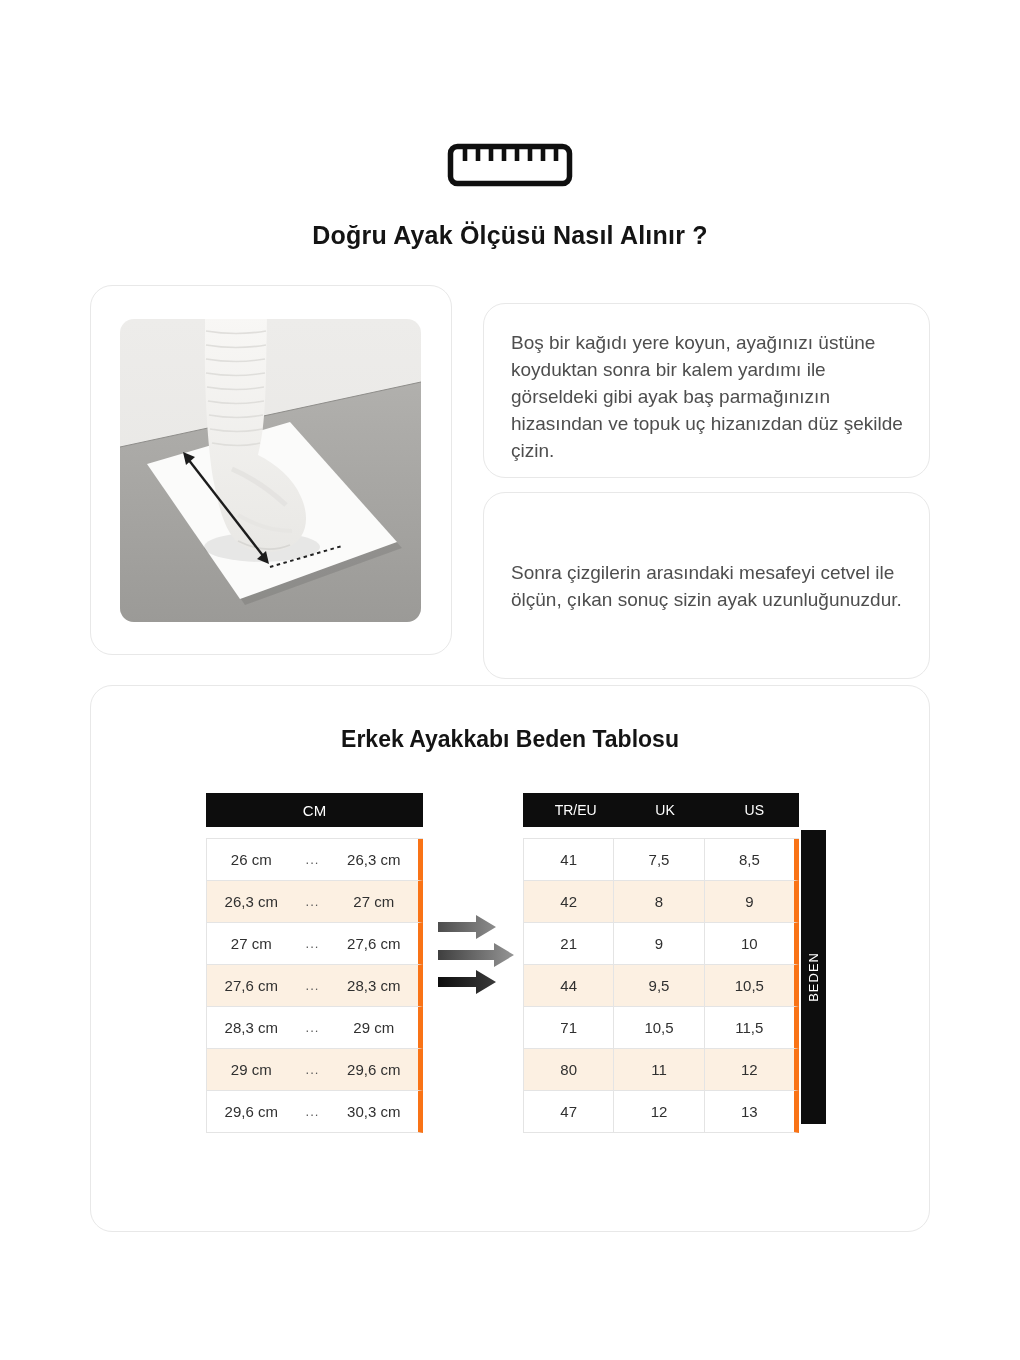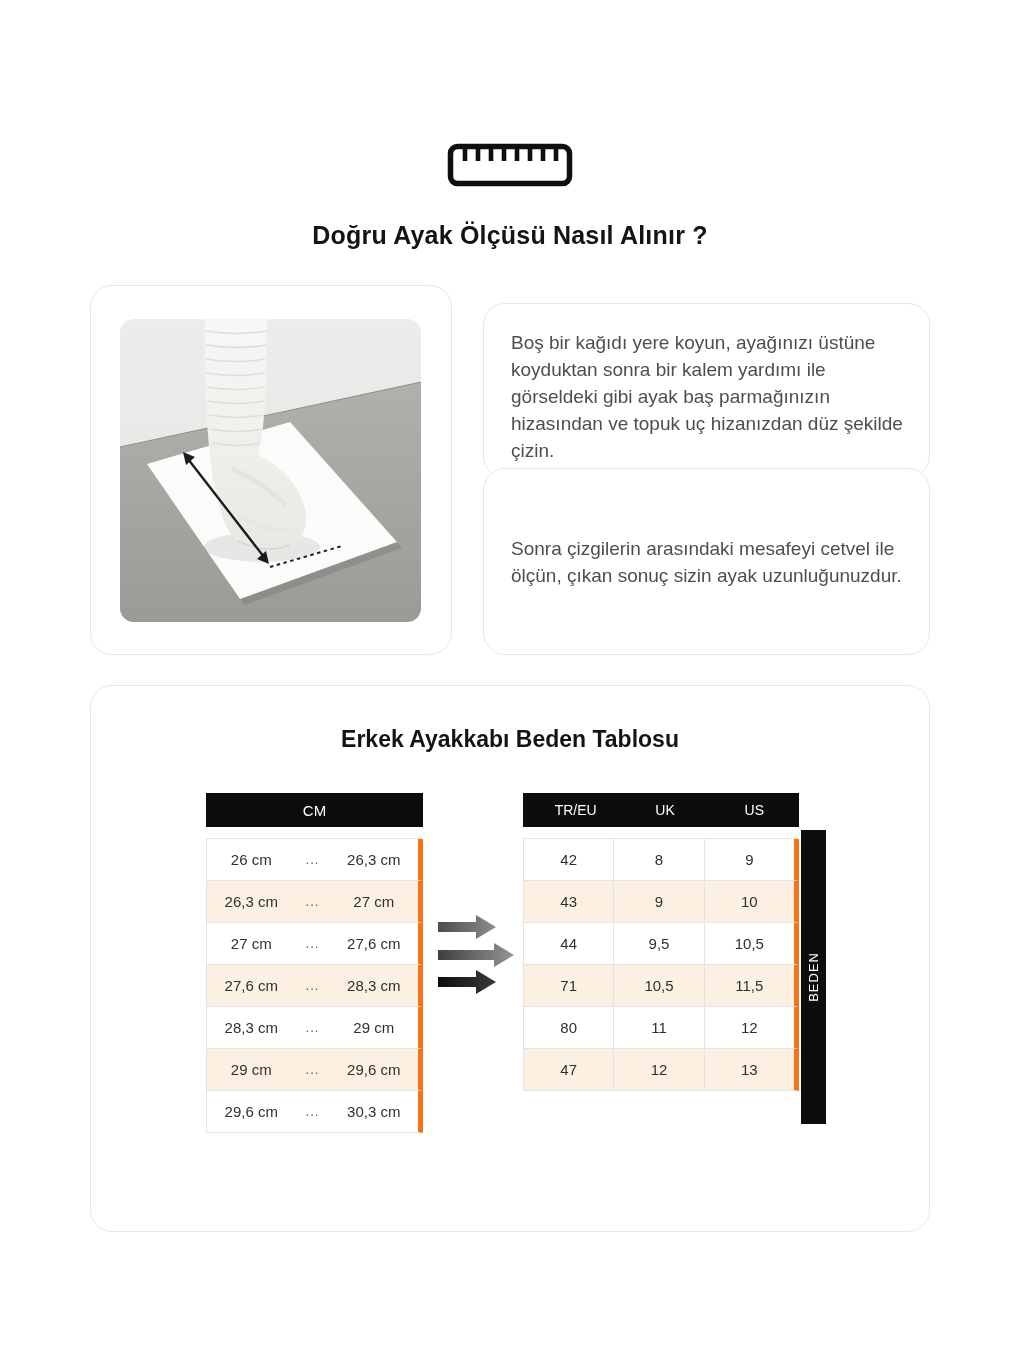--- a/index.html
+++ b/index.html
@@ -35,7 +35,7 @@
   .photo-frame svg { display: block; }
 
   .text-card-1 { left: 483px; top: 285px; width: 447px; height: 175px; margin-top: 18px; }
-  .text-card-2 { left: 483px; top: 468px; width: 447px; height: 187px;
+  .text-card-2 { left: 483px; top: 492px; width: 447px; height: 187px;
                  display: flex; align-items: center; }
   .instruction-text {
     padding: 25px 26px 0 27px;

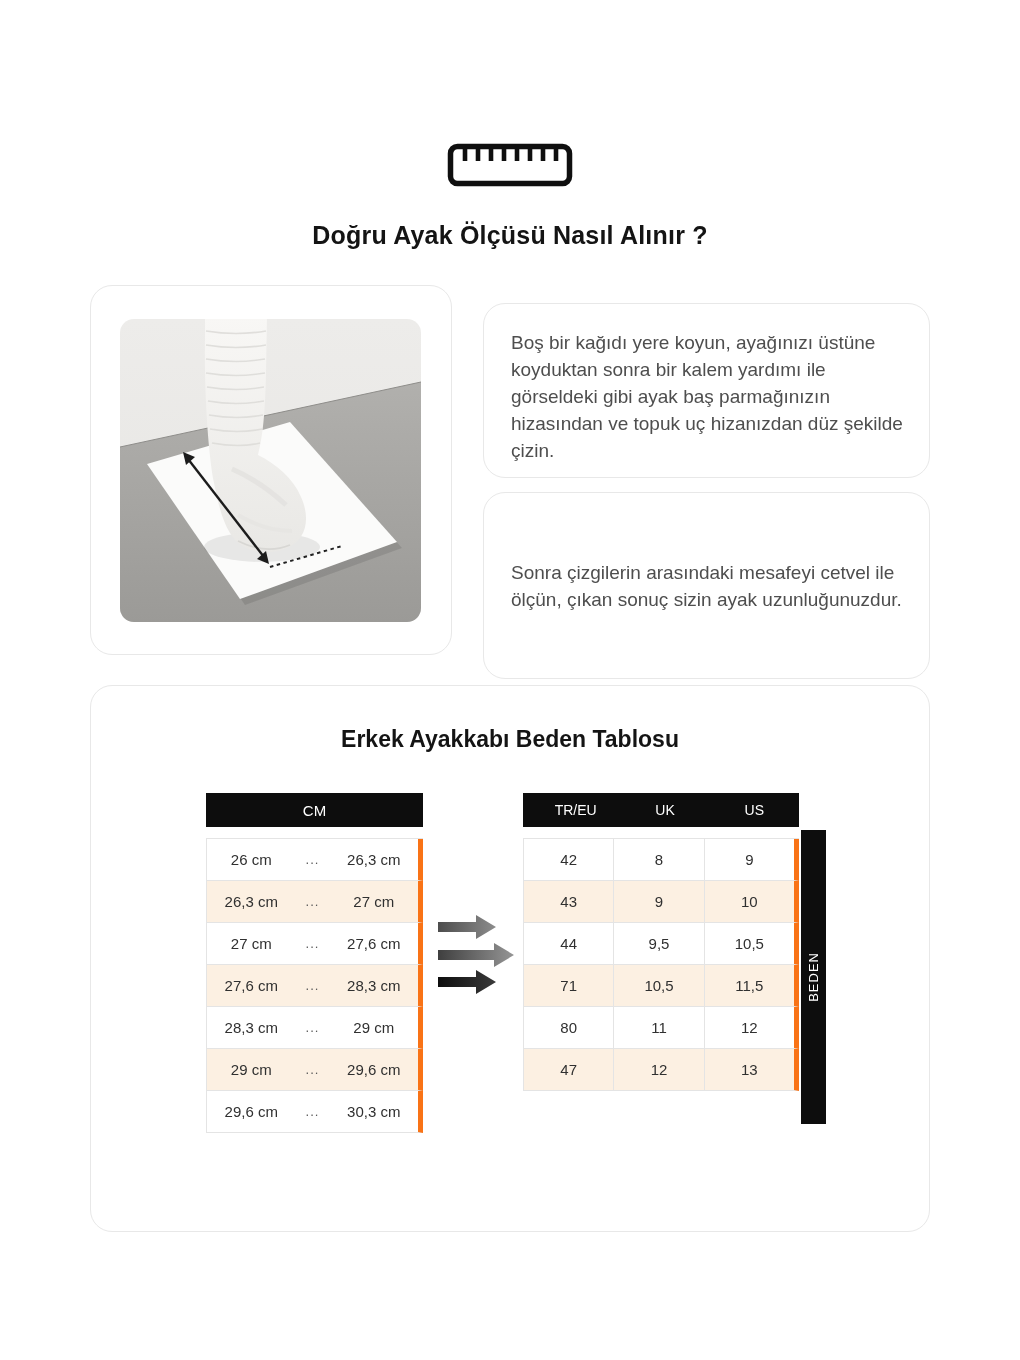--- a/index.html
+++ b/index.html
@@ -253,6 +253,11 @@
       </div>
       <div class="t-body">
         <div class="t-row">
+          <span class="s-cell">41</span>
+          <span class="s-cell">7,5</span>
+          <span class="s-cell">8,5</span>
+        </div>
+        <div class="t-row">
           <span class="s-cell">42</span>
           <span class="s-cell">8</span>
           <span class="s-cell">9</span>

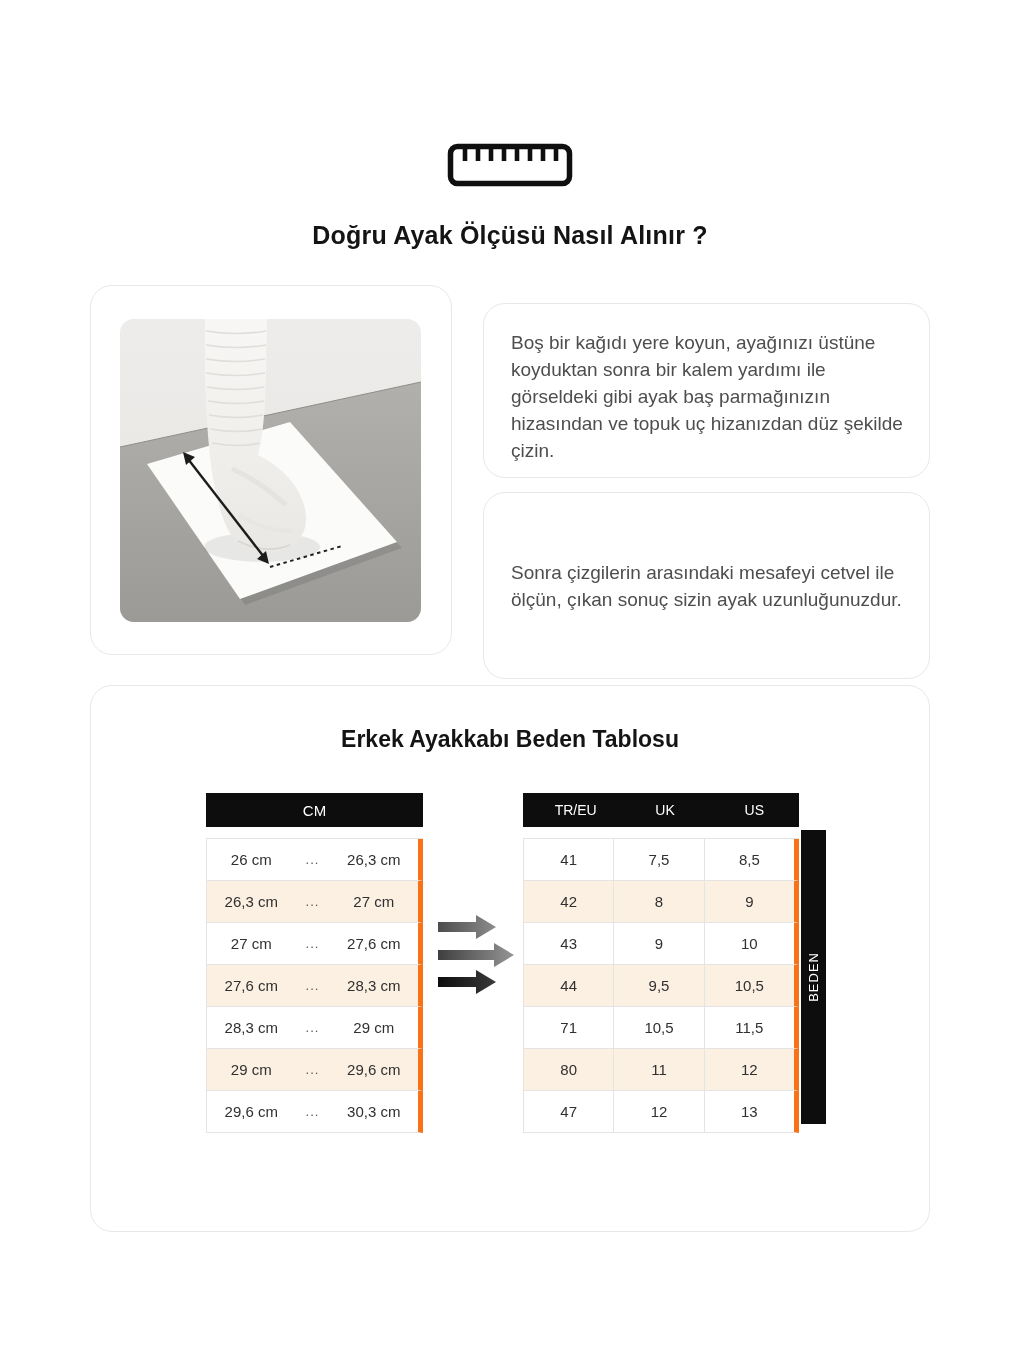--- a/index.html
+++ b/index.html
@@ -263,7 +263,7 @@
           <span class="s-cell">9</span>
         </div>
         <div class="t-row">
-          <span class="s-cell">43</span>
+          <span class="s-cell">21</span>
           <span class="s-cell">9</span>
           <span class="s-cell">10</span>
         </div>

